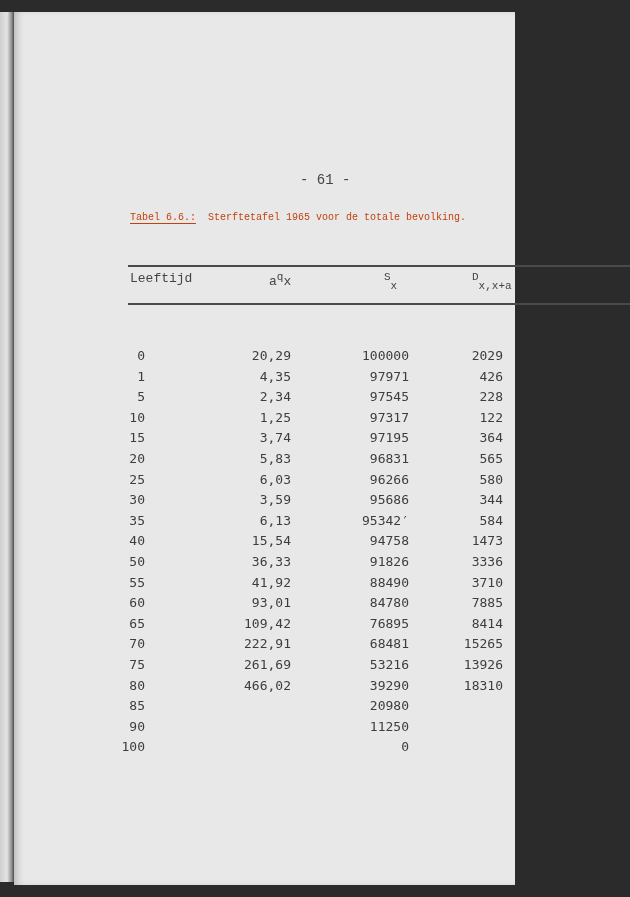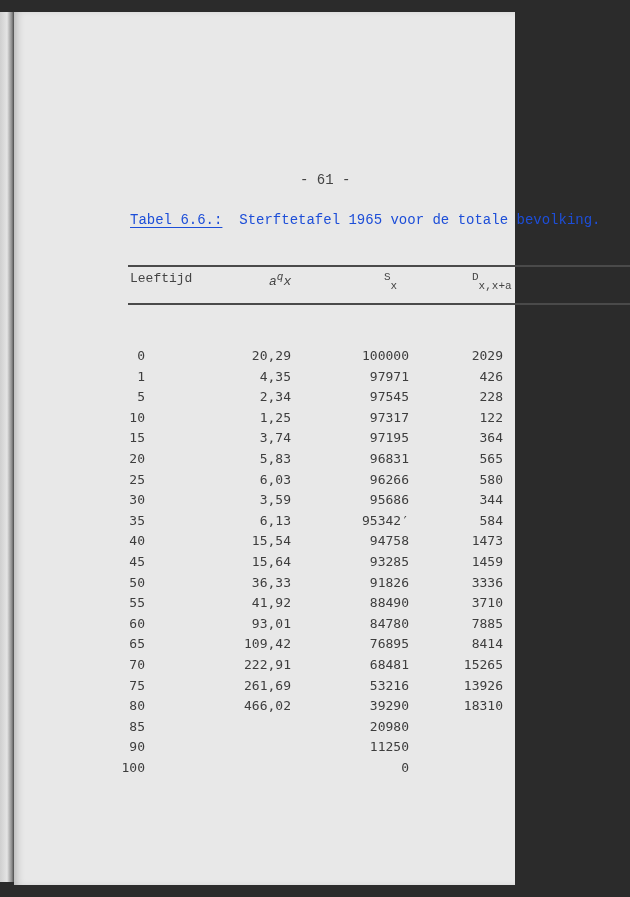--- a/index.html
+++ b/index.html
@@ -20,7 +20,7 @@
   }
   .abs { position: absolute; white-space: nowrap; }
   .page-number { left: 286px; top: 160px; font-size: 14px; color: #444; }
-  .caption { left: 116px; top: 200px; font-size: 14px; color: #1d4ed8; }
+  .caption { left: 116px; top: 200px; font-size: 10px; color: #c2410c; }
   .caption .label { text-decoration: underline; text-underline-offset: 3px; }
   .rule { position: absolute; left: 114px; width: 504px; height: 2px; background: #4a4a4a; }
   .rule.top { top: 253px; }

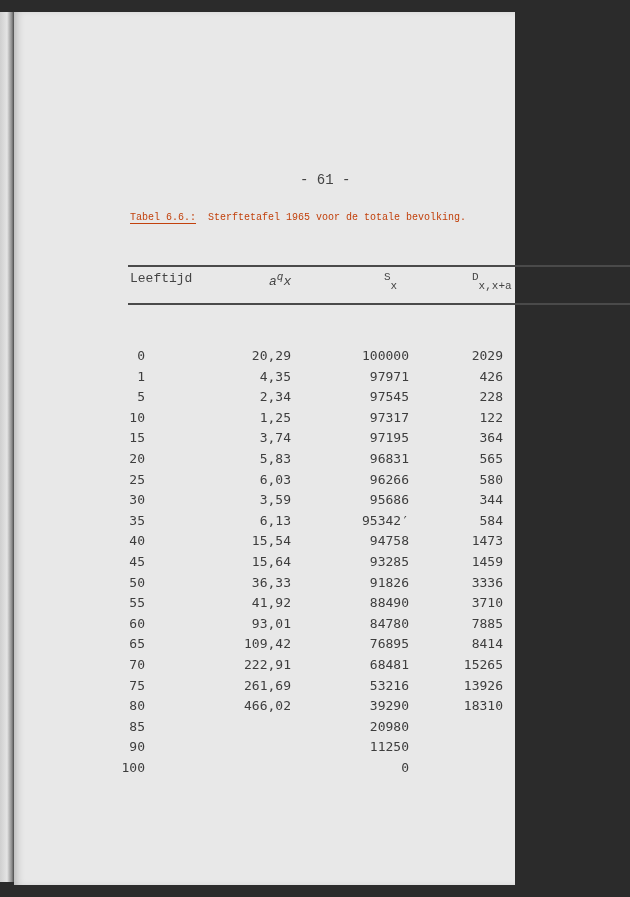--- a/index.html
+++ b/index.html
@@ -28,7 +28,7 @@
   .hdr { top: 259px; font-size: 13px; color: #444; }
   .hdr sup, .hdr sub { font-size: 11px; }
   .hdr-age { left: 116px; }
-  .hdr-q { left: 255px; font-style: italic; }
+  .hdr-q { left: 255px; }
   .hdr-s { left: 370px; }
   .hdr-d { left: 458px; }
   .table-body { position: absolute; left: 0; top: 336px; width: 604px; }

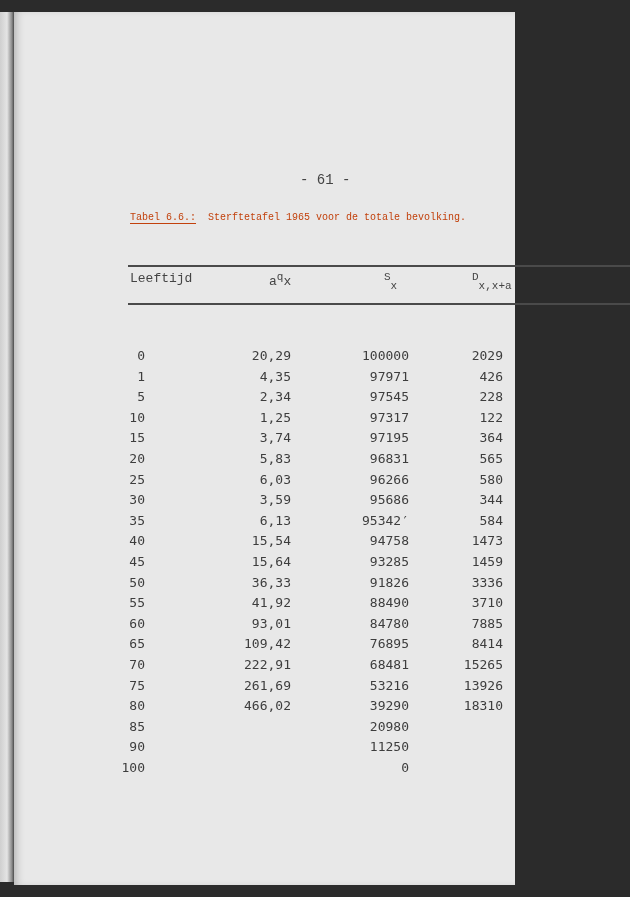--- a/index.html
+++ b/index.html
@@ -122,12 +122,6 @@
         <span class="cell c-d">1473</span>
       </div>
       <div class="row">
-        <span class="cell c-age">45</span>
-        <span class="cell c-q">15,64</span>
-        <span class="cell c-s">93285</span>
-        <span class="cell c-d">1459</span>
-      </div>
-      <div class="row">
         <span class="cell c-age">50</span>
         <span class="cell c-q">36,33</span>
         <span class="cell c-s">91826</span>

